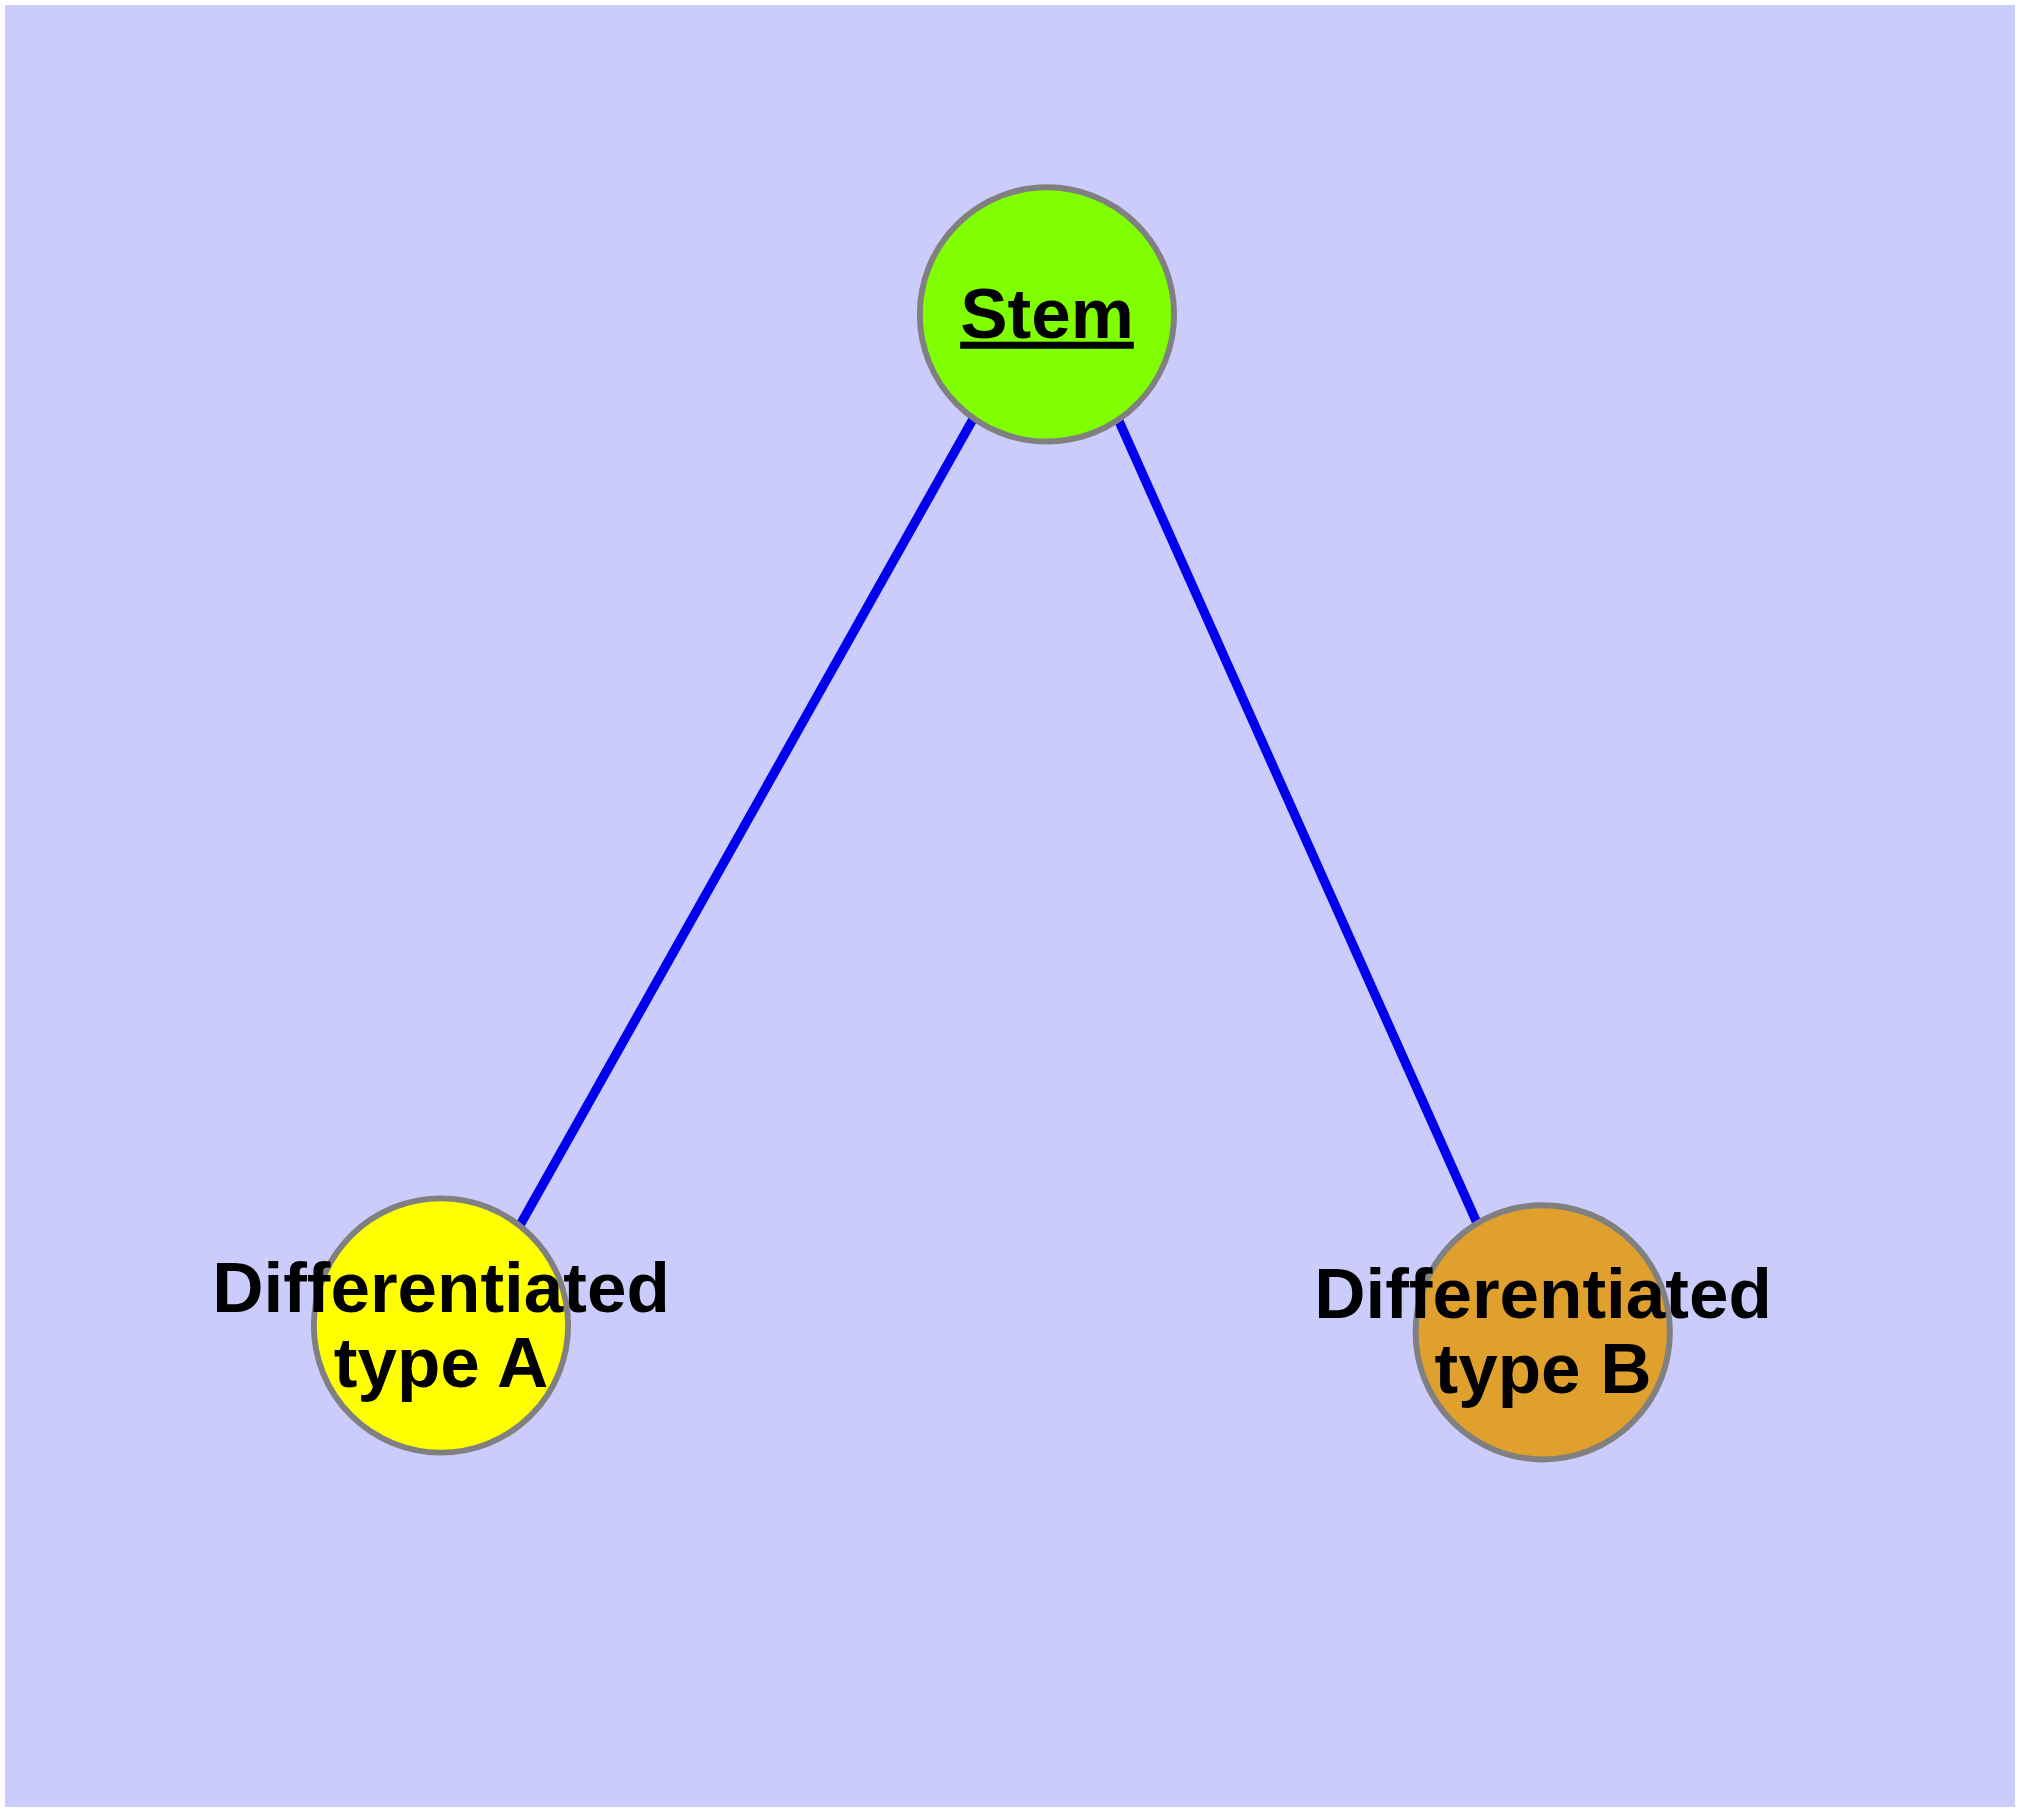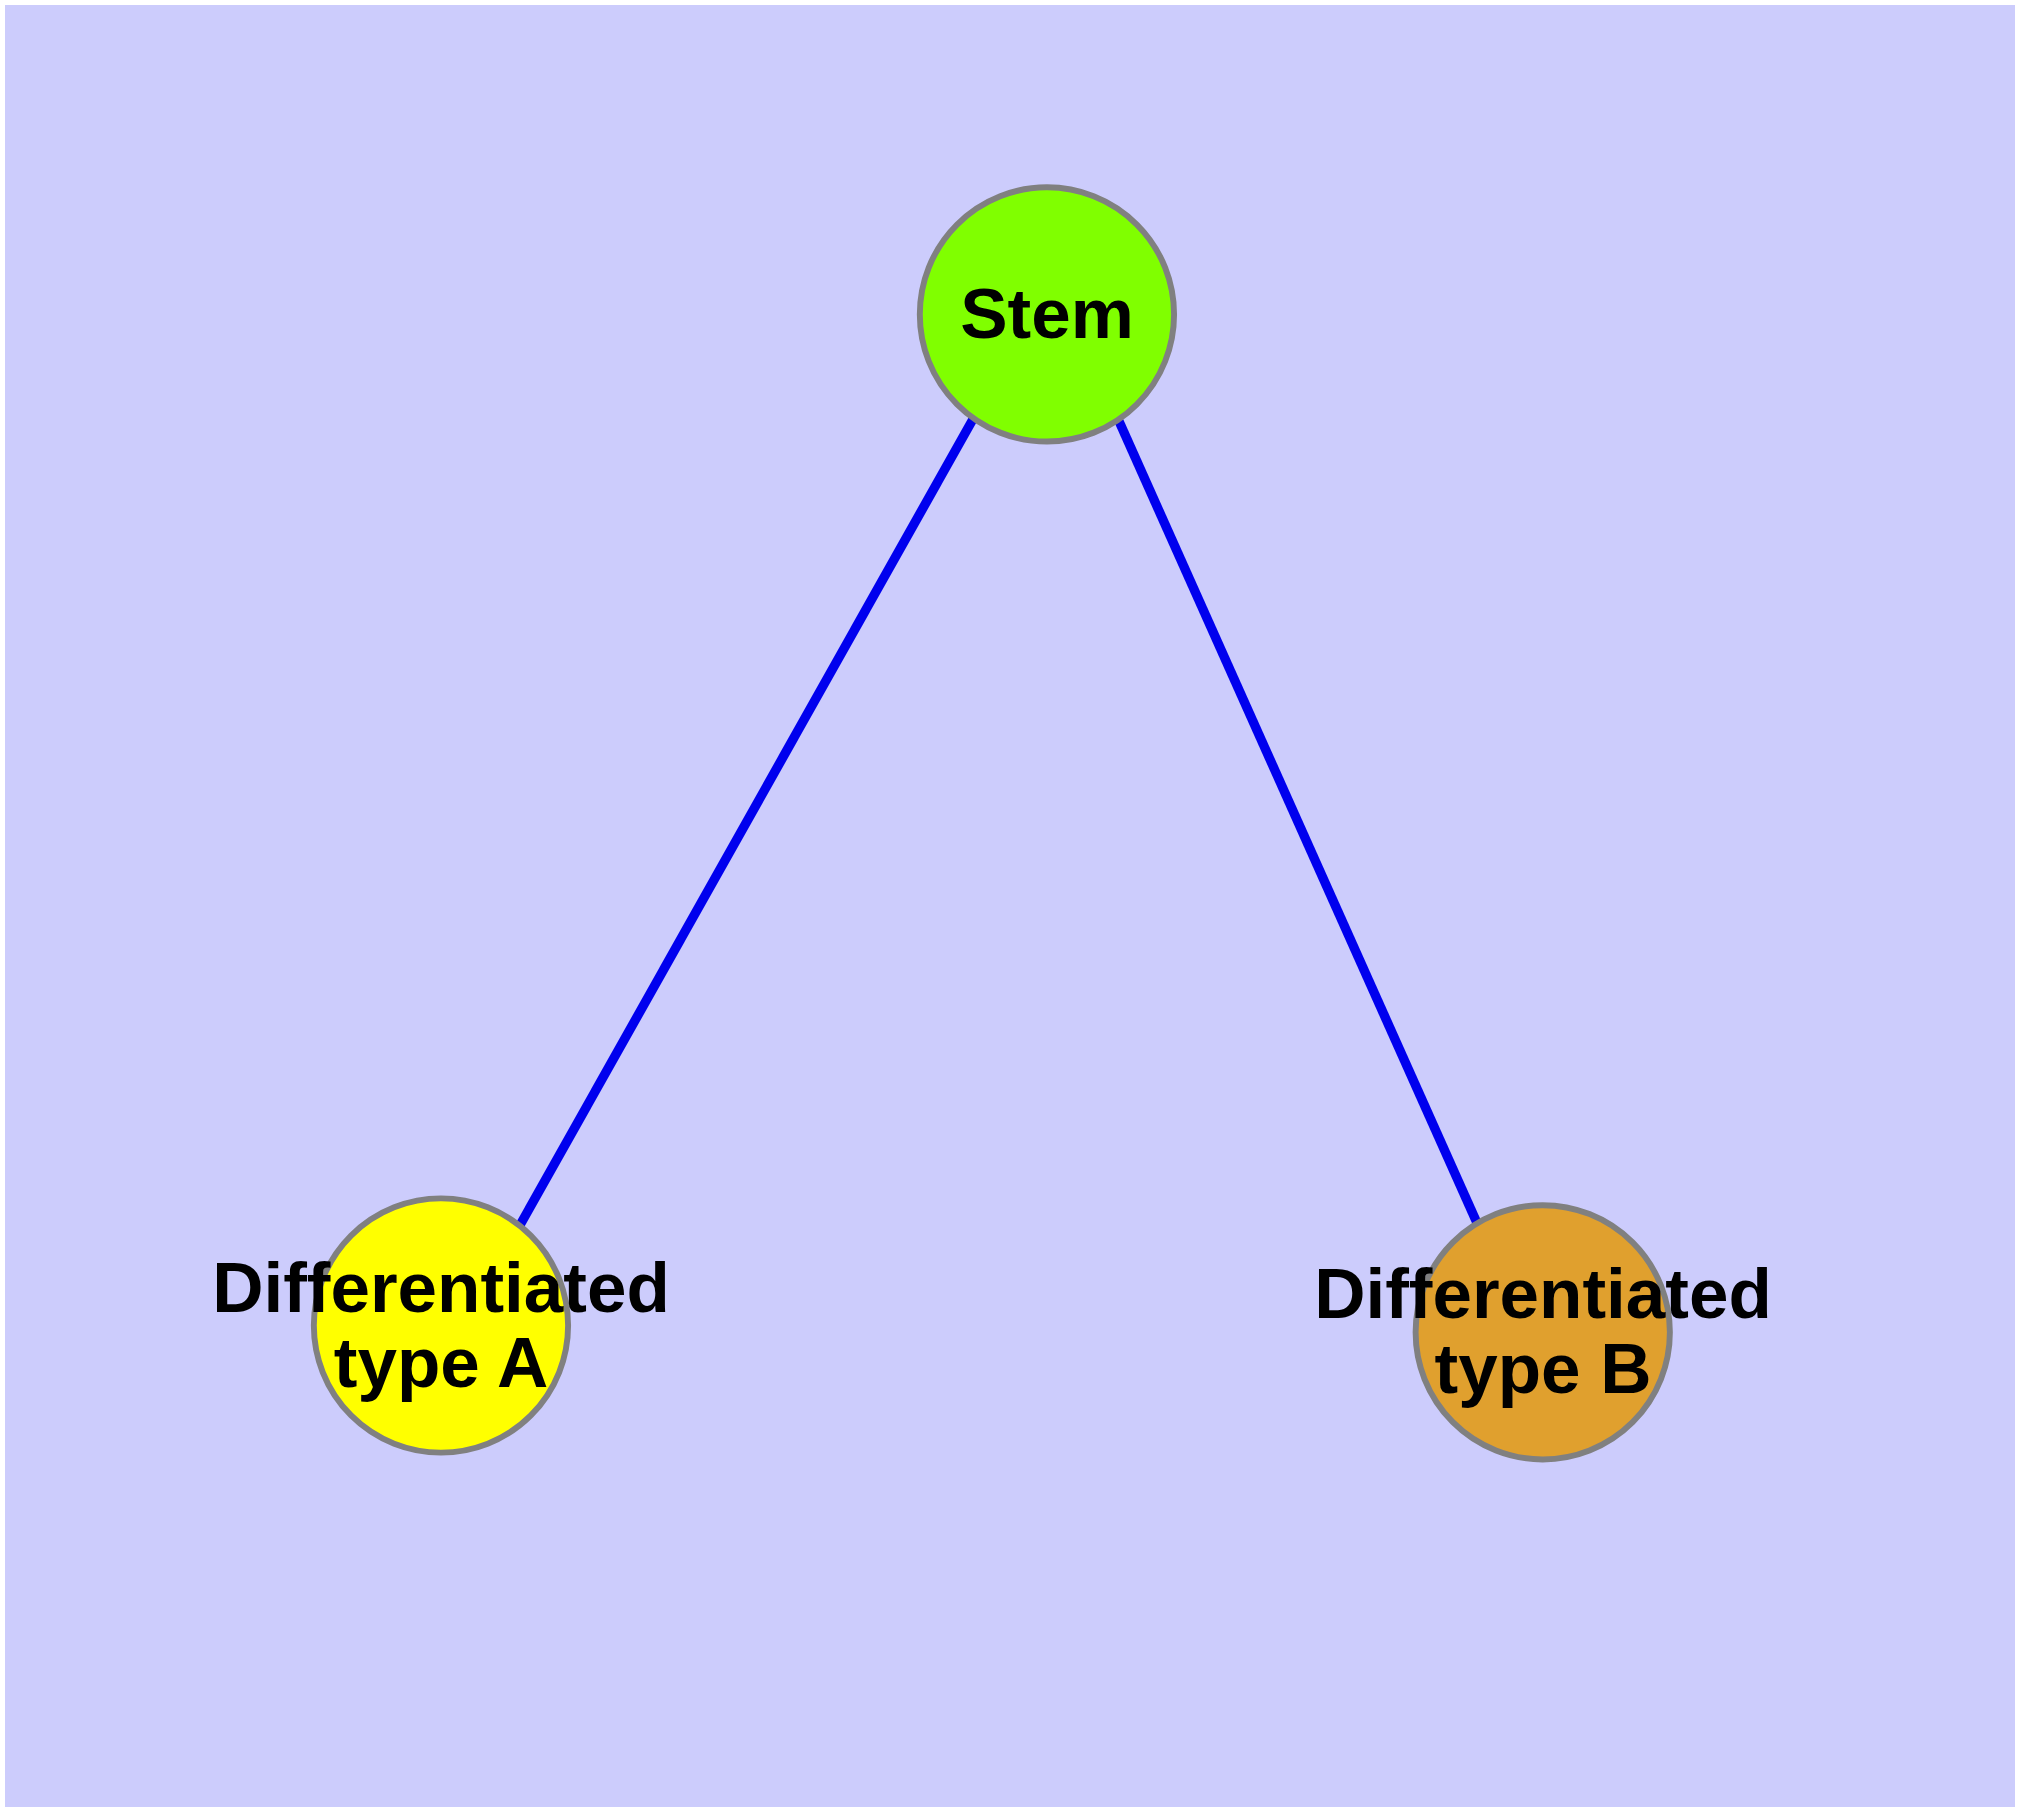--- a/index.html
+++ b/index.html
@@ -74,7 +74,7 @@
   </svg>
 
   <div id="labels-layer">
-      <div class="node-label" style="left: 1047px; top: 314px;">Stem</div>
+      <div class="node-label" style="left: 1047px; top: 314px; text-decoration: underline;">Stem</div>
       <div class="node-label" style="left: 441px; top: 1326px;">Differentiated
 type A</div>
       <div class="node-label" style="left: 1543px; top: 1332px;">Differentiated

